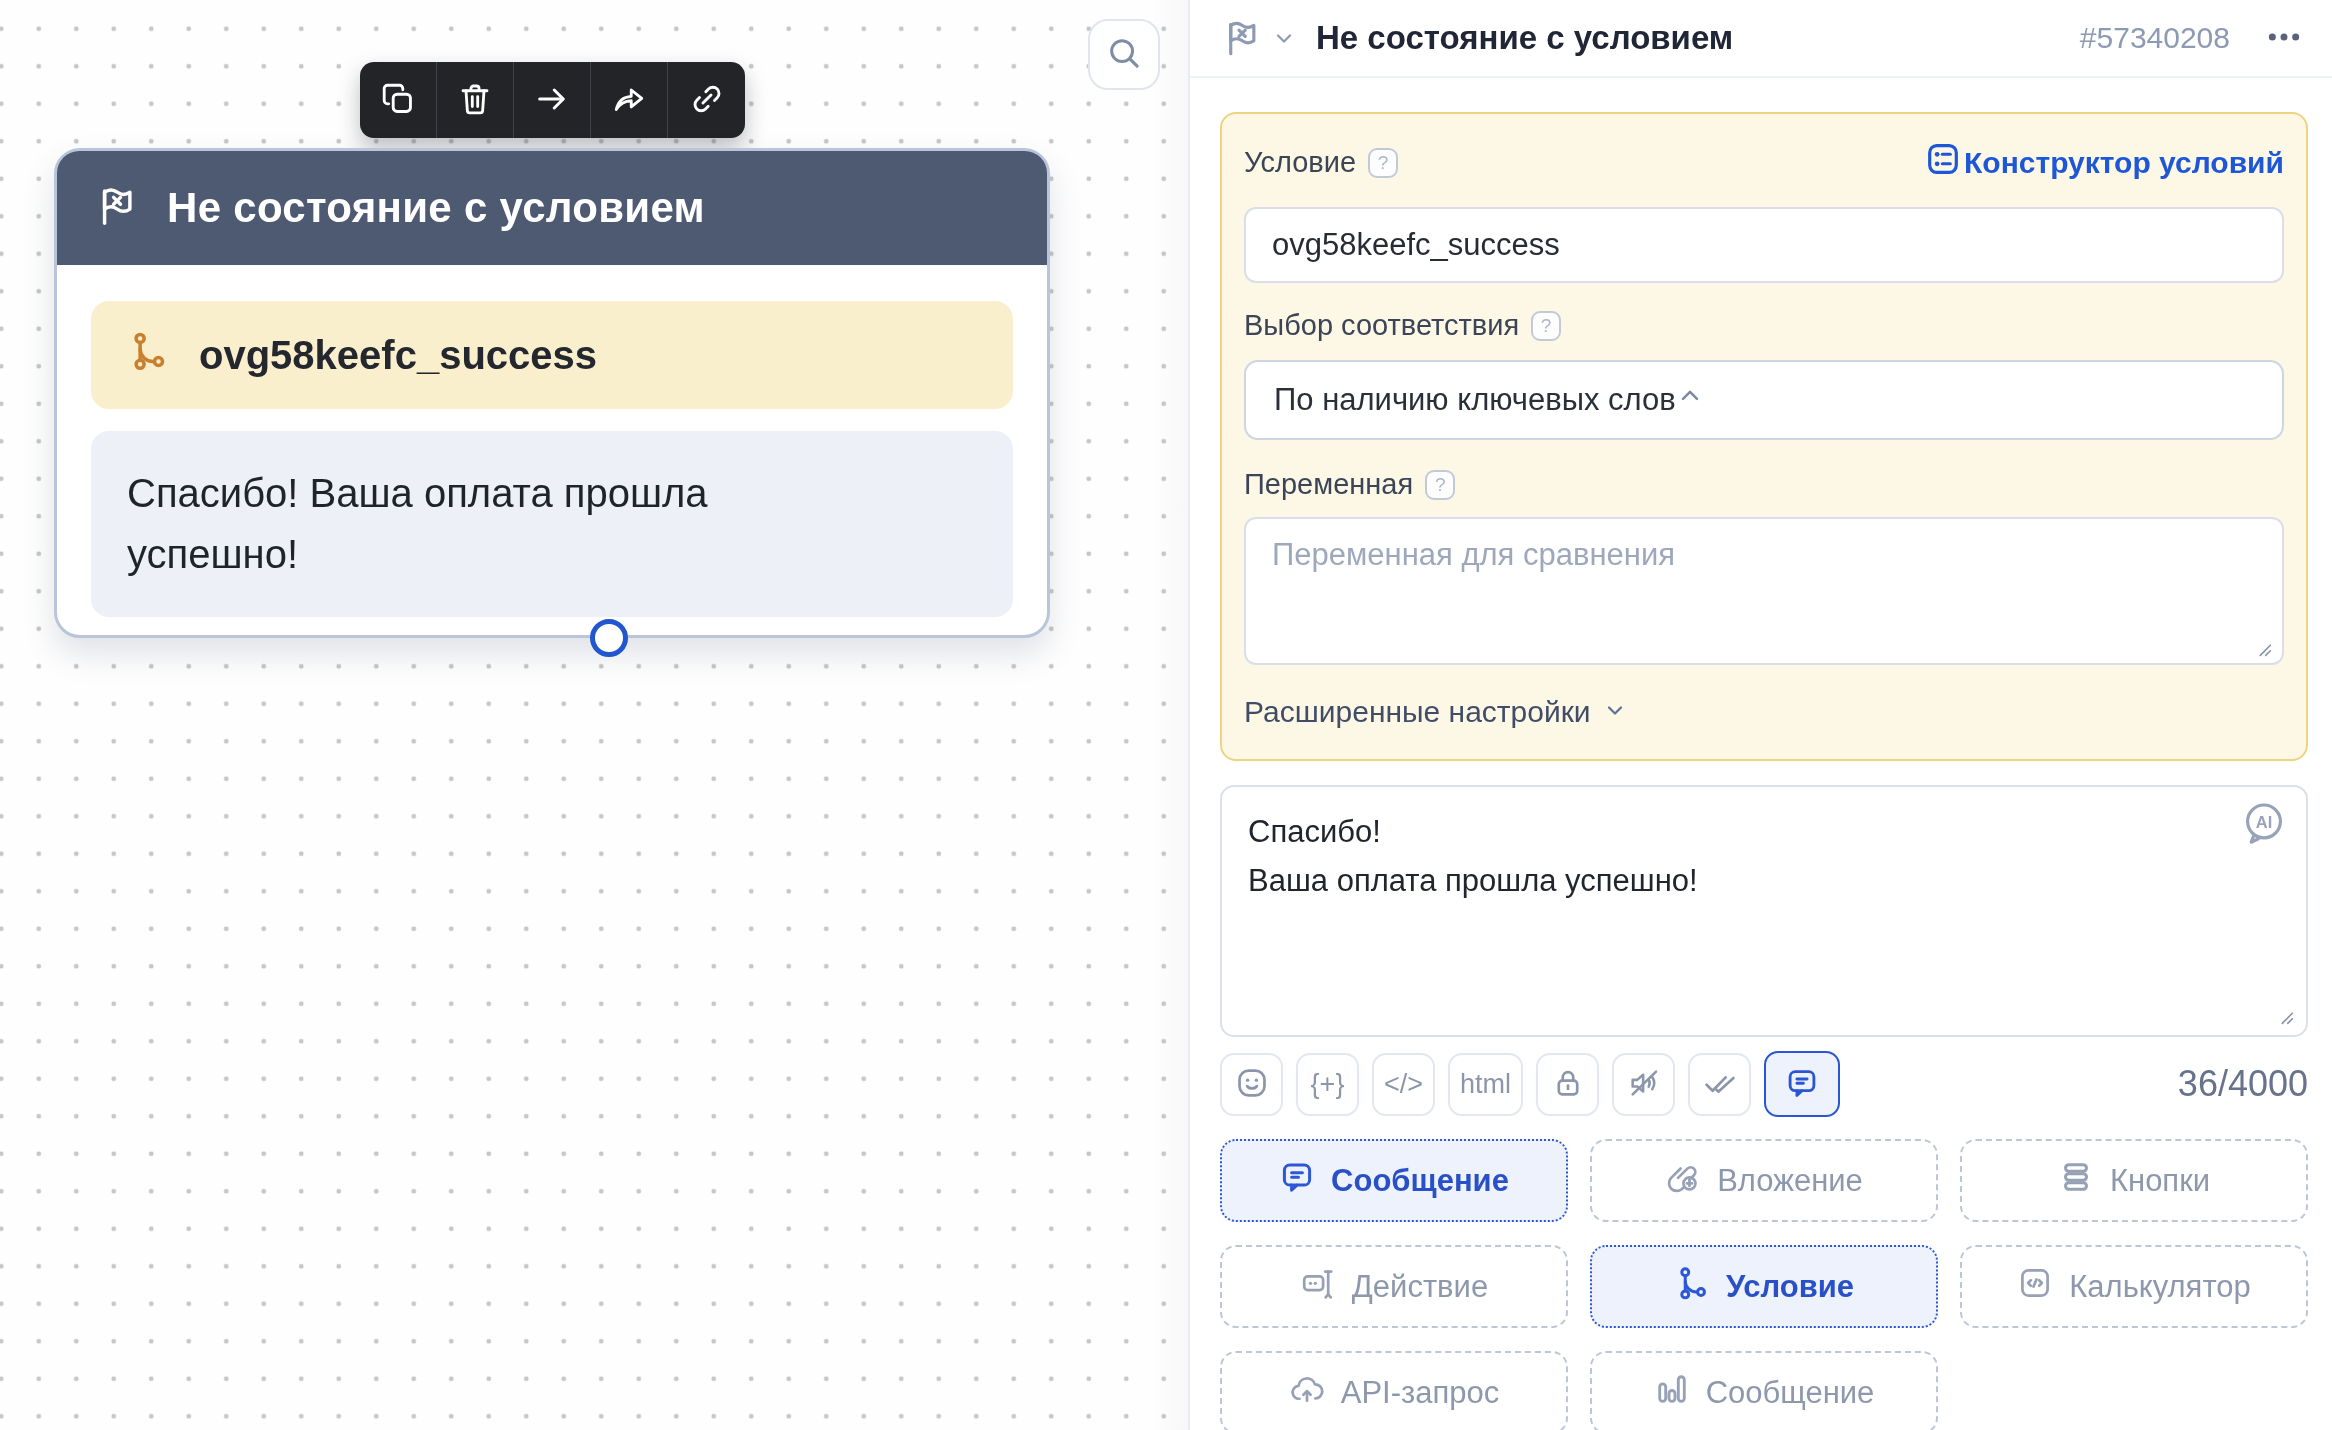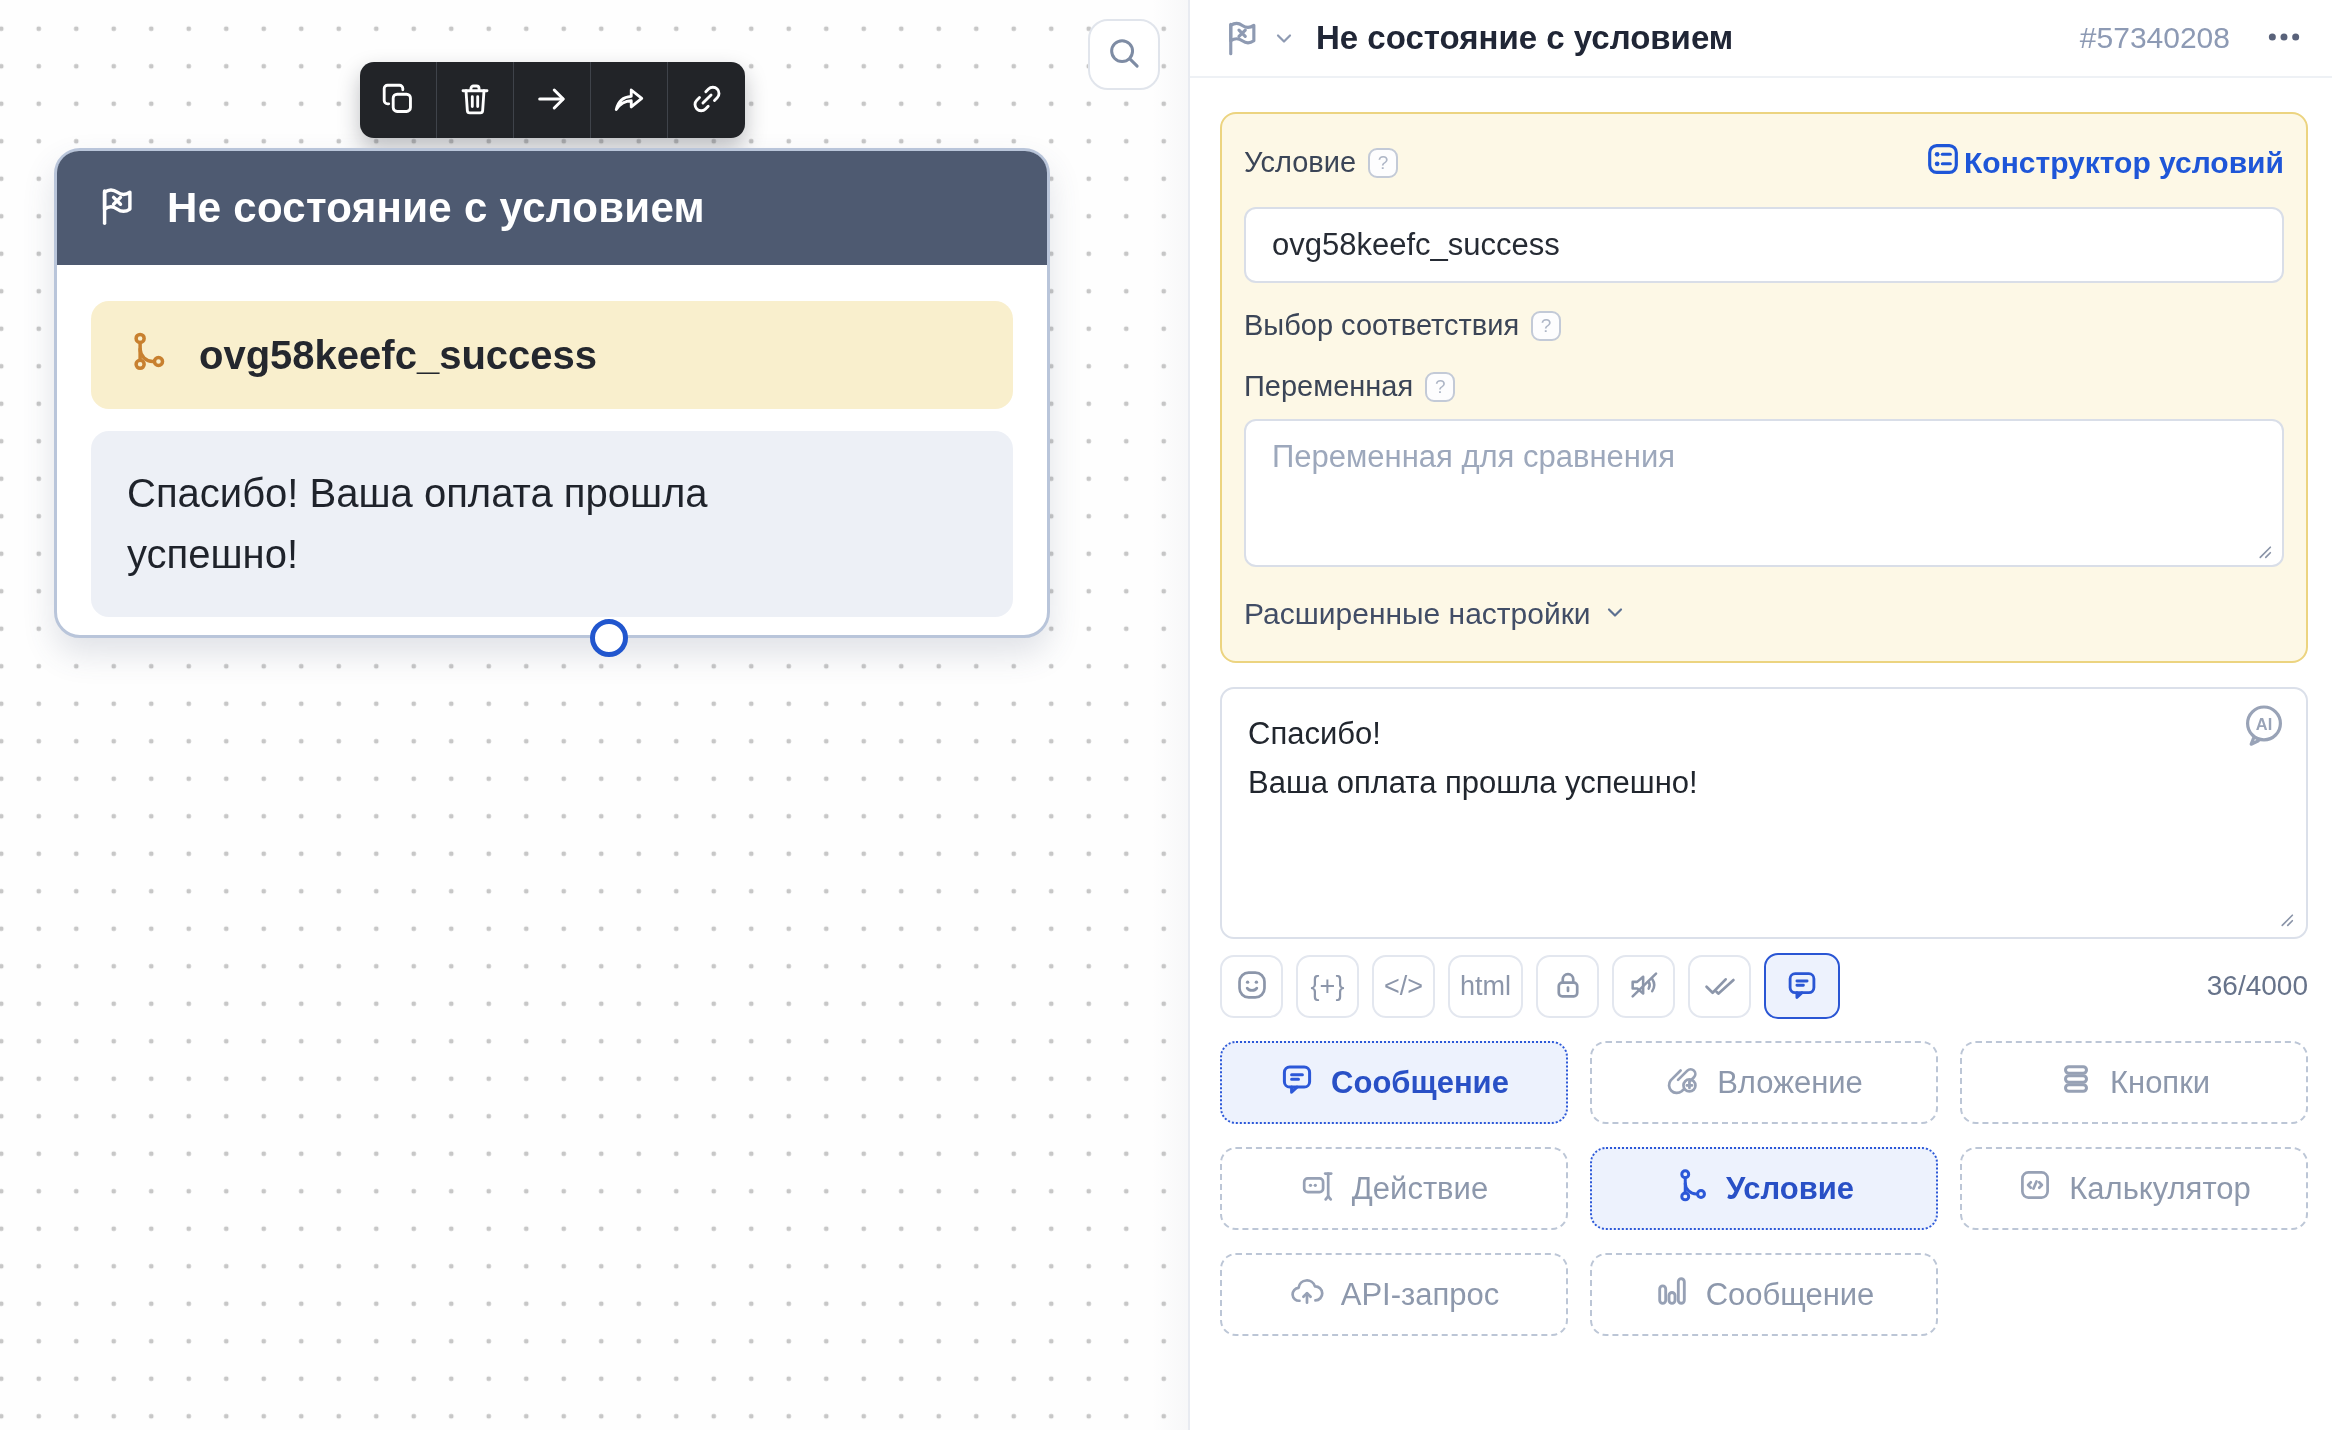--- a/index.html
+++ b/index.html
@@ -240,6 +240,12 @@
         <span class="label">Выбор соответствия</span>
         <span class="q-icon">?</span>
       </div>
+      <div class="select-box">
+        <span>По наличию ключевых слов</span>
+        <span><svg viewBox="0 0 24 24" width="28" height="28" fill="none" stroke="currentColor" stroke-width="2.2" stroke-linecap="round" stroke-linejoin="round">
+              <path d="M6 14.5 l6-6 6 6"></path>
+            </svg></span>
+      </div>
       <div class="label-row mt28">
         <span class="label">Переменная</span>
         <span class="q-icon">?</span>

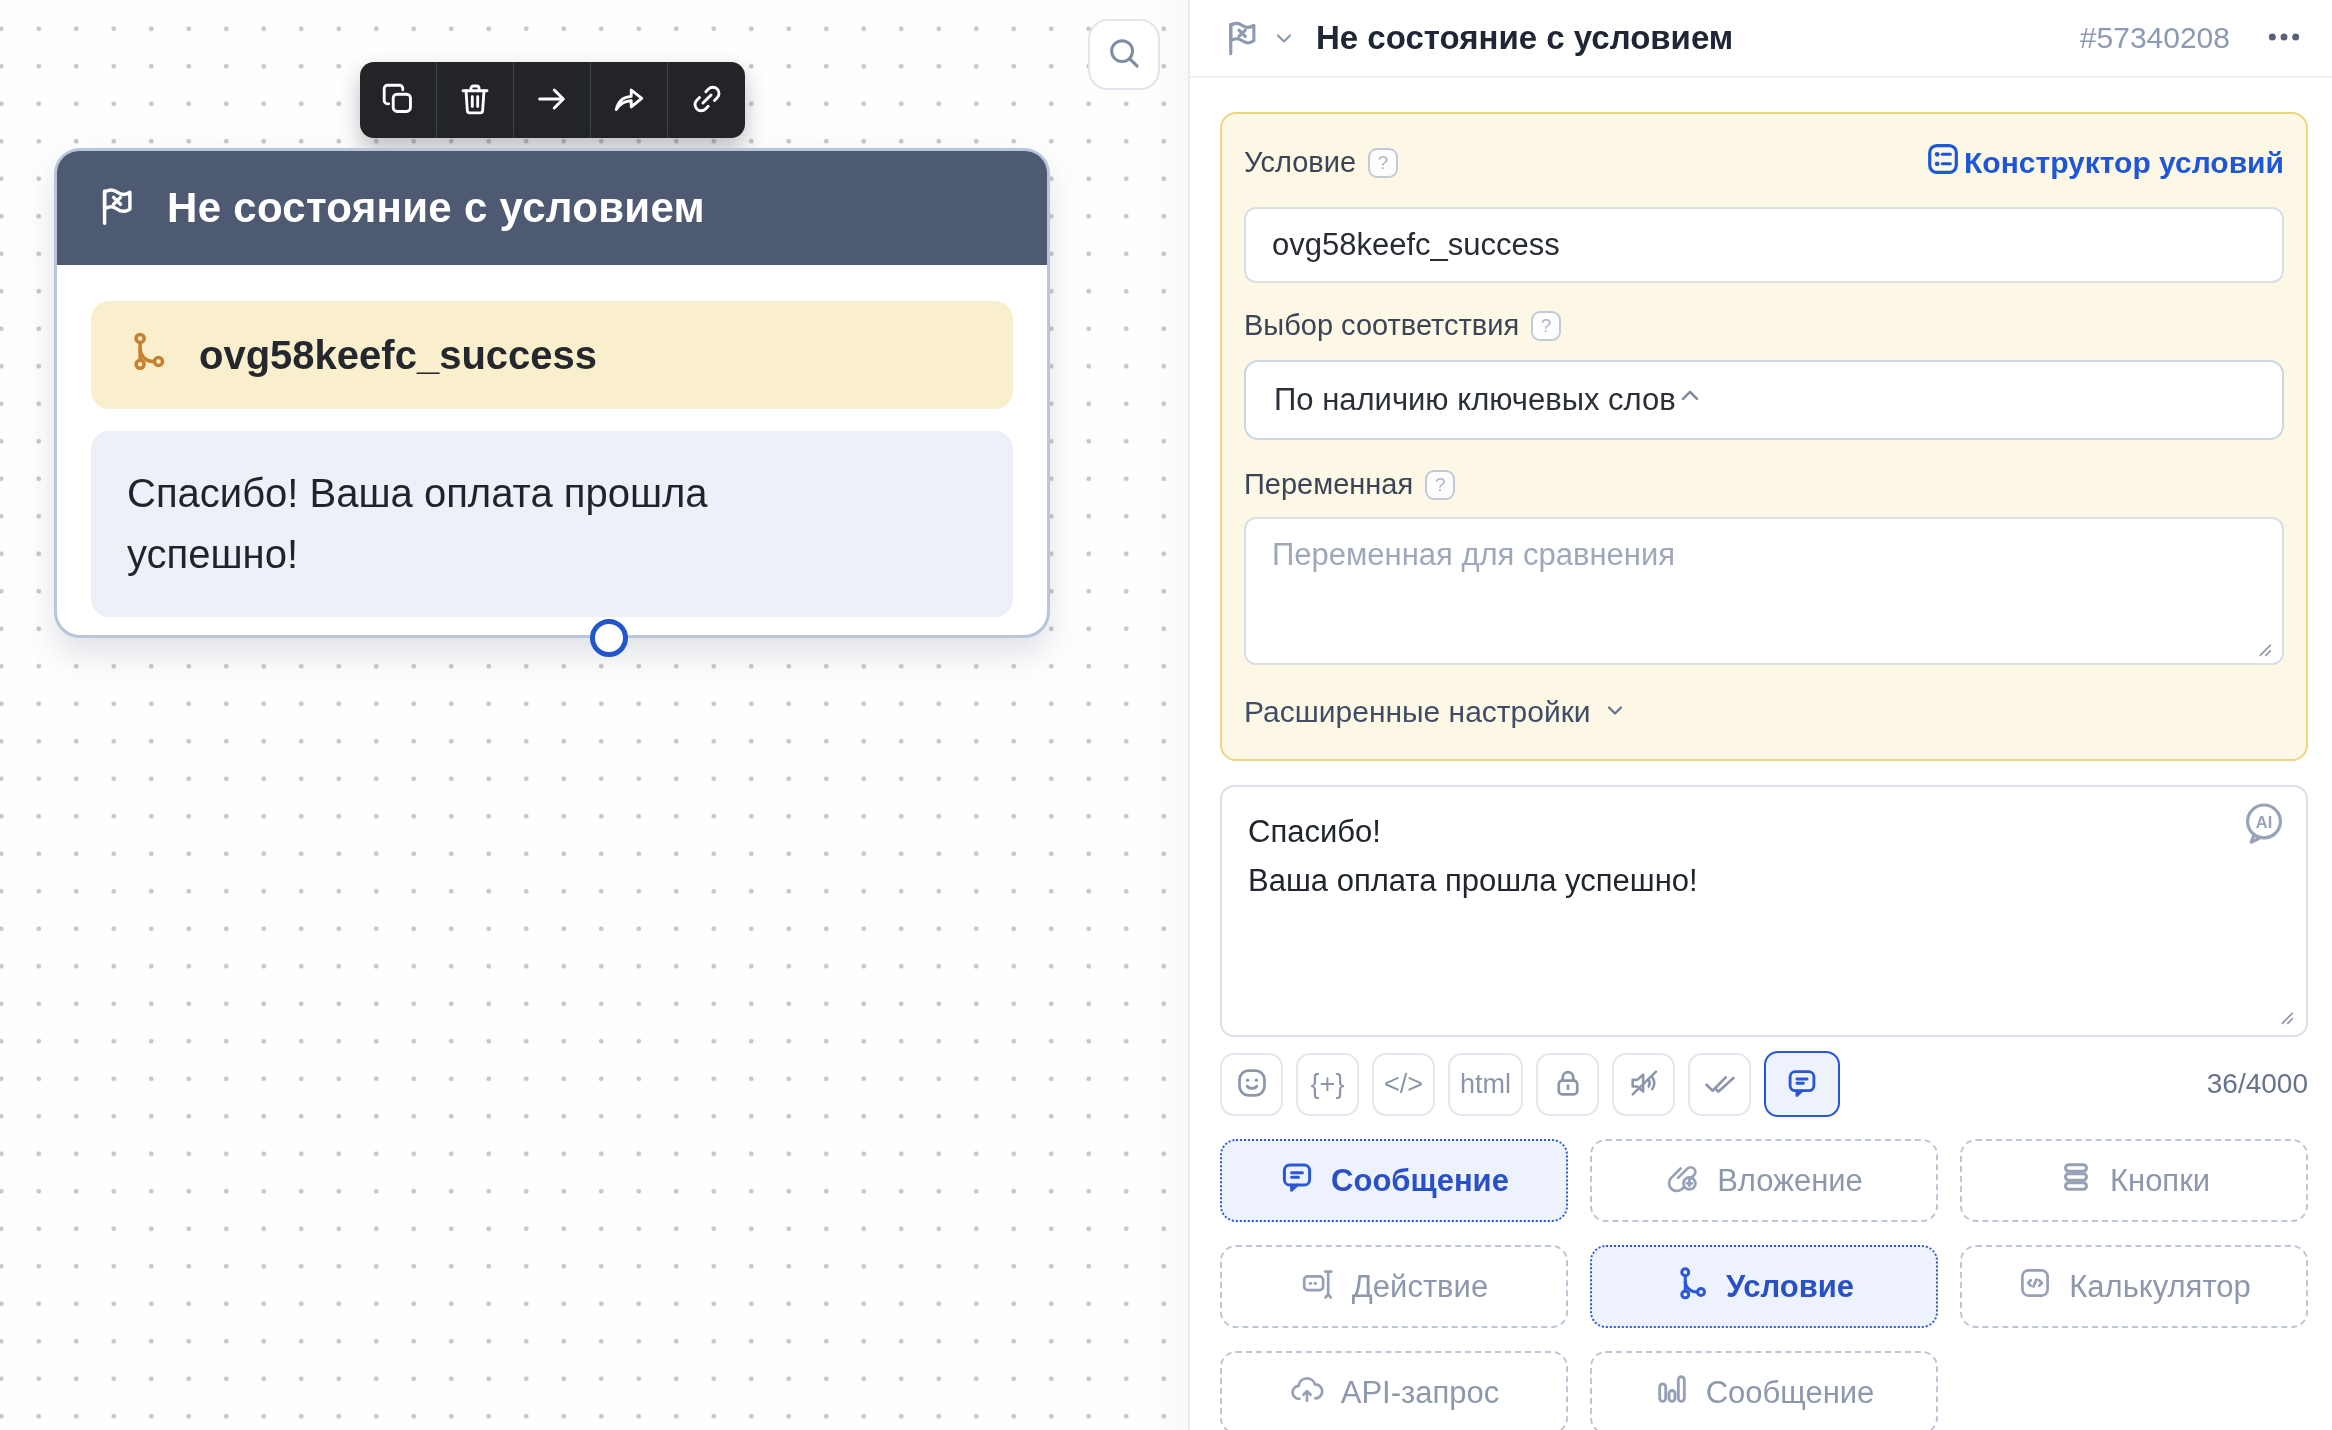--- a/index.html
+++ b/index.html
@@ -109,7 +109,7 @@
   .tool-btn.txt { font-size:27px; color:#8c96aa; }
   .tool-btn.active { border-color:#2a56d4; background:#edf2fd; color:#2a56d4;
     min-width:76px; height:66px; border-width:2.5px; }
-  .char-count { margin-left:auto; font-size:28px; color:#67738a; }
+  .char-count { margin-left:auto; font-size:36px; color:#67738a; }
 
   .blocks { margin-top:22px; display:grid; grid-template-columns:repeat(3,1fr);
     column-gap:22px; row-gap:23px; }

